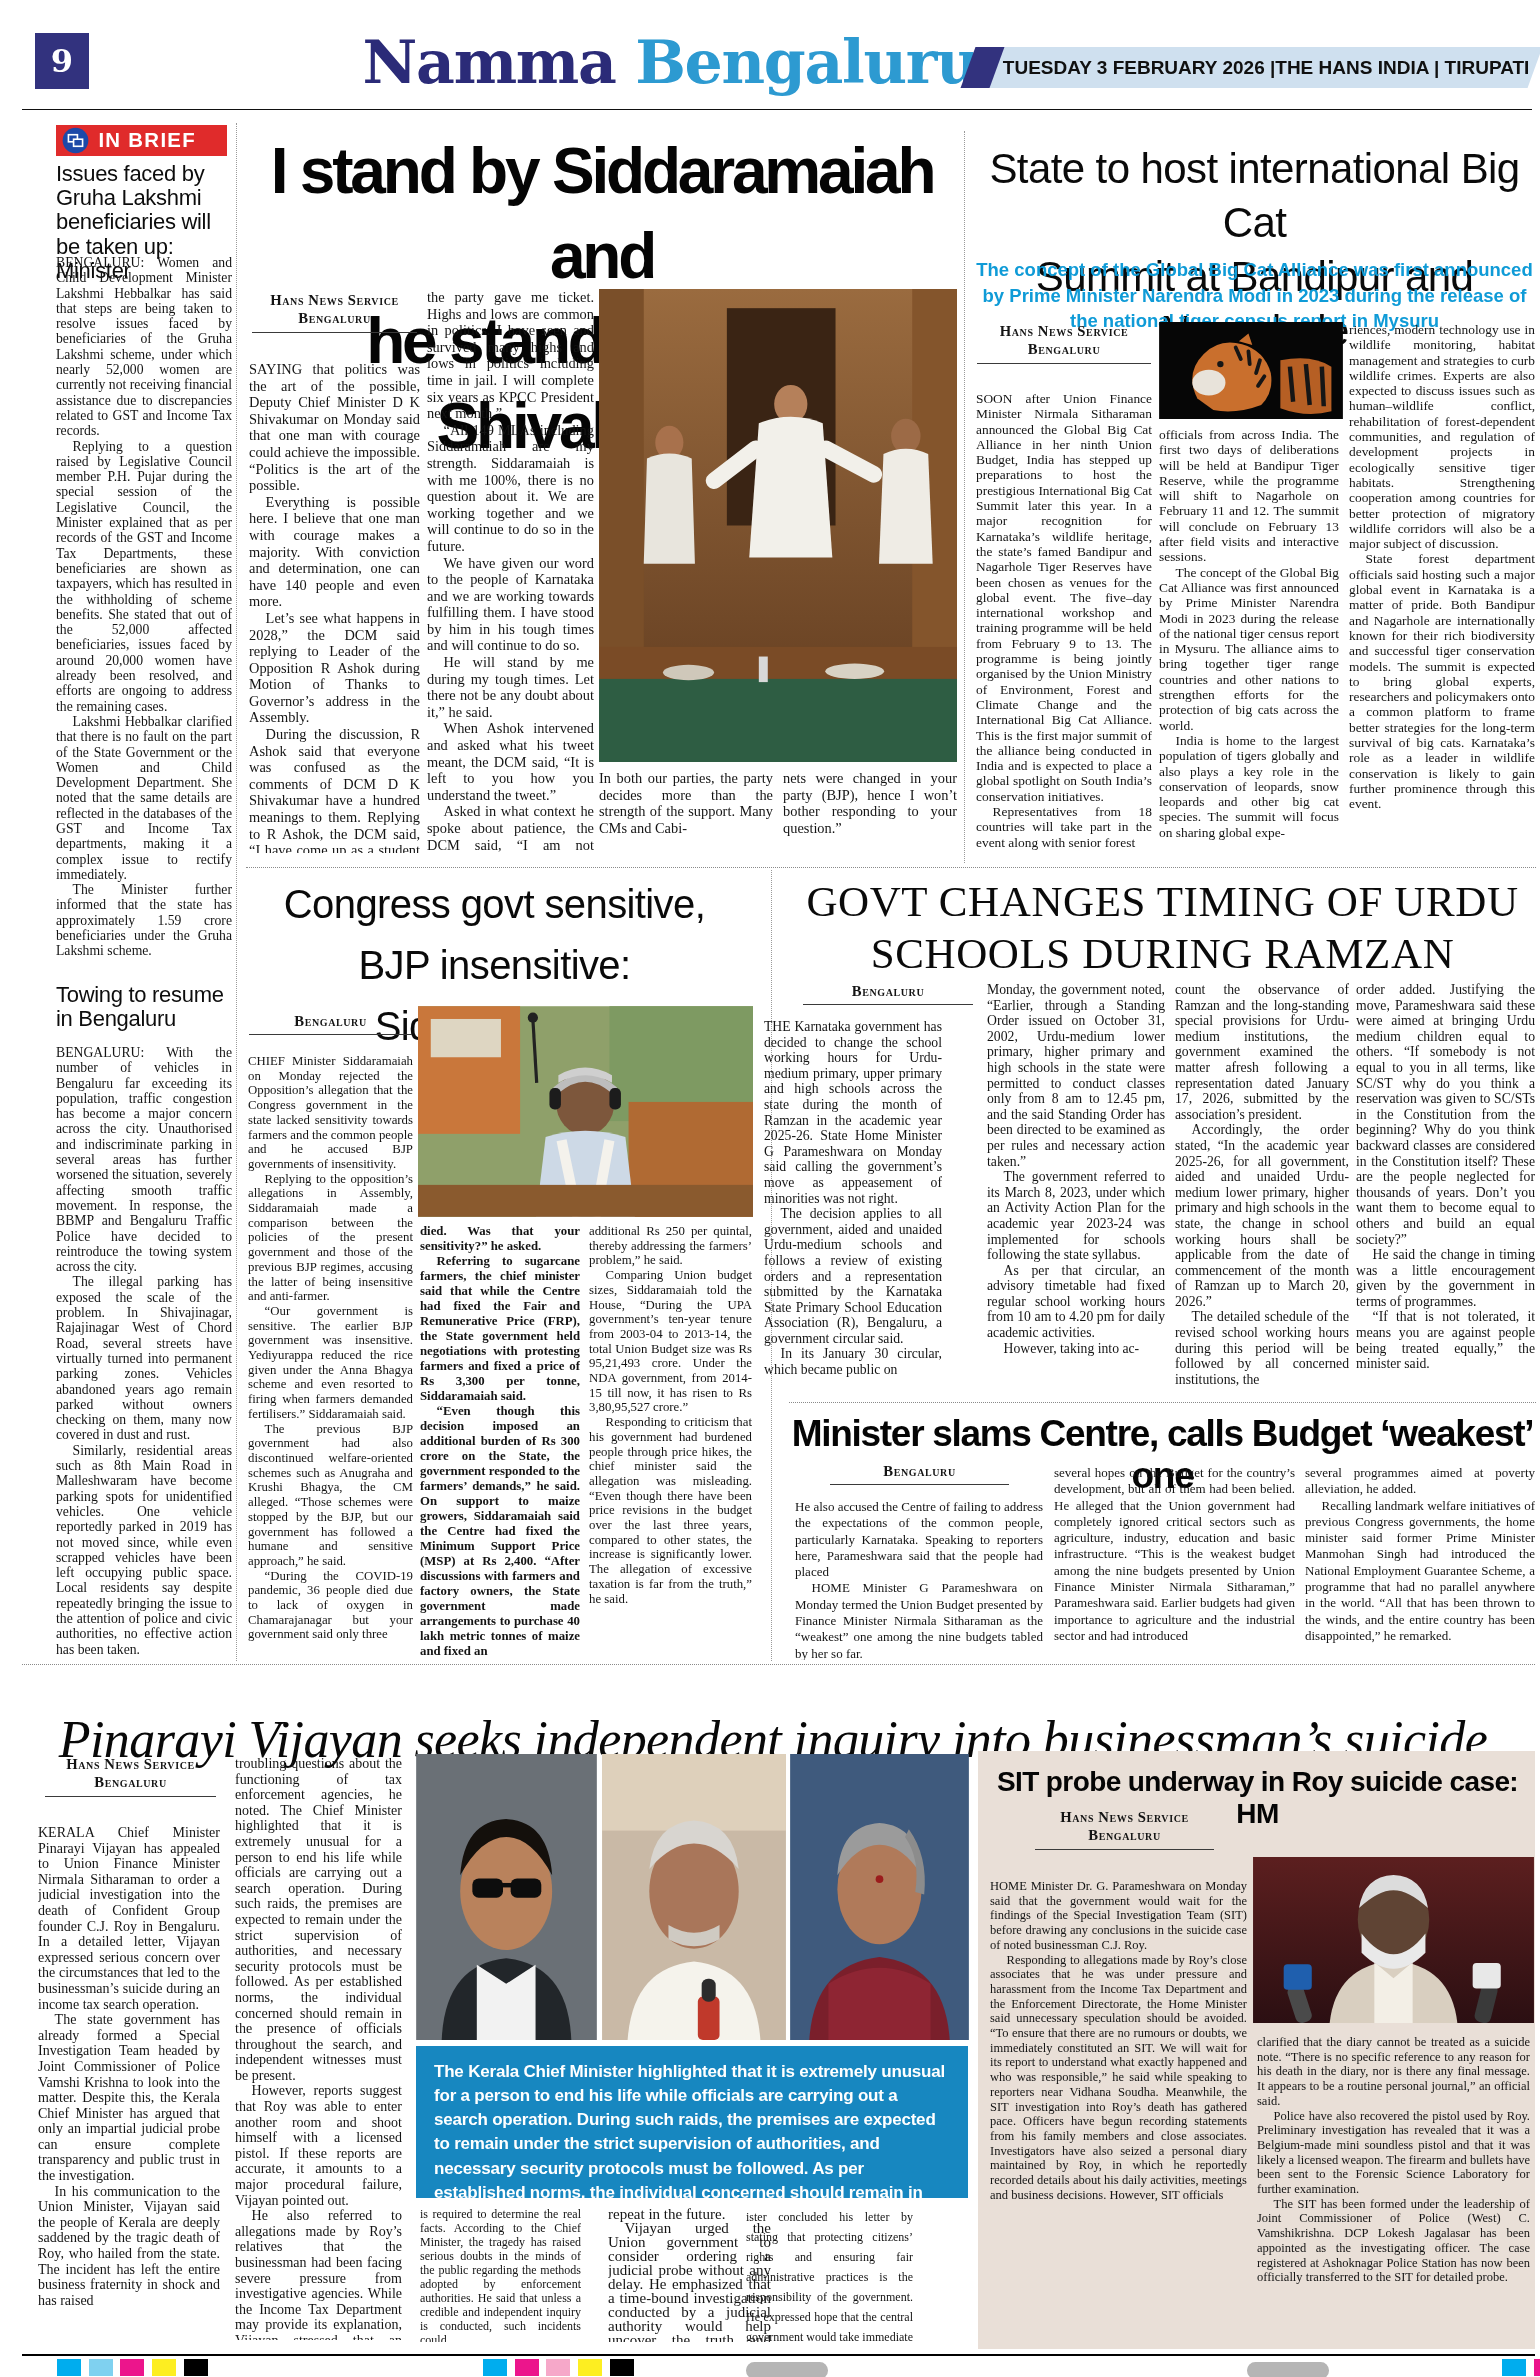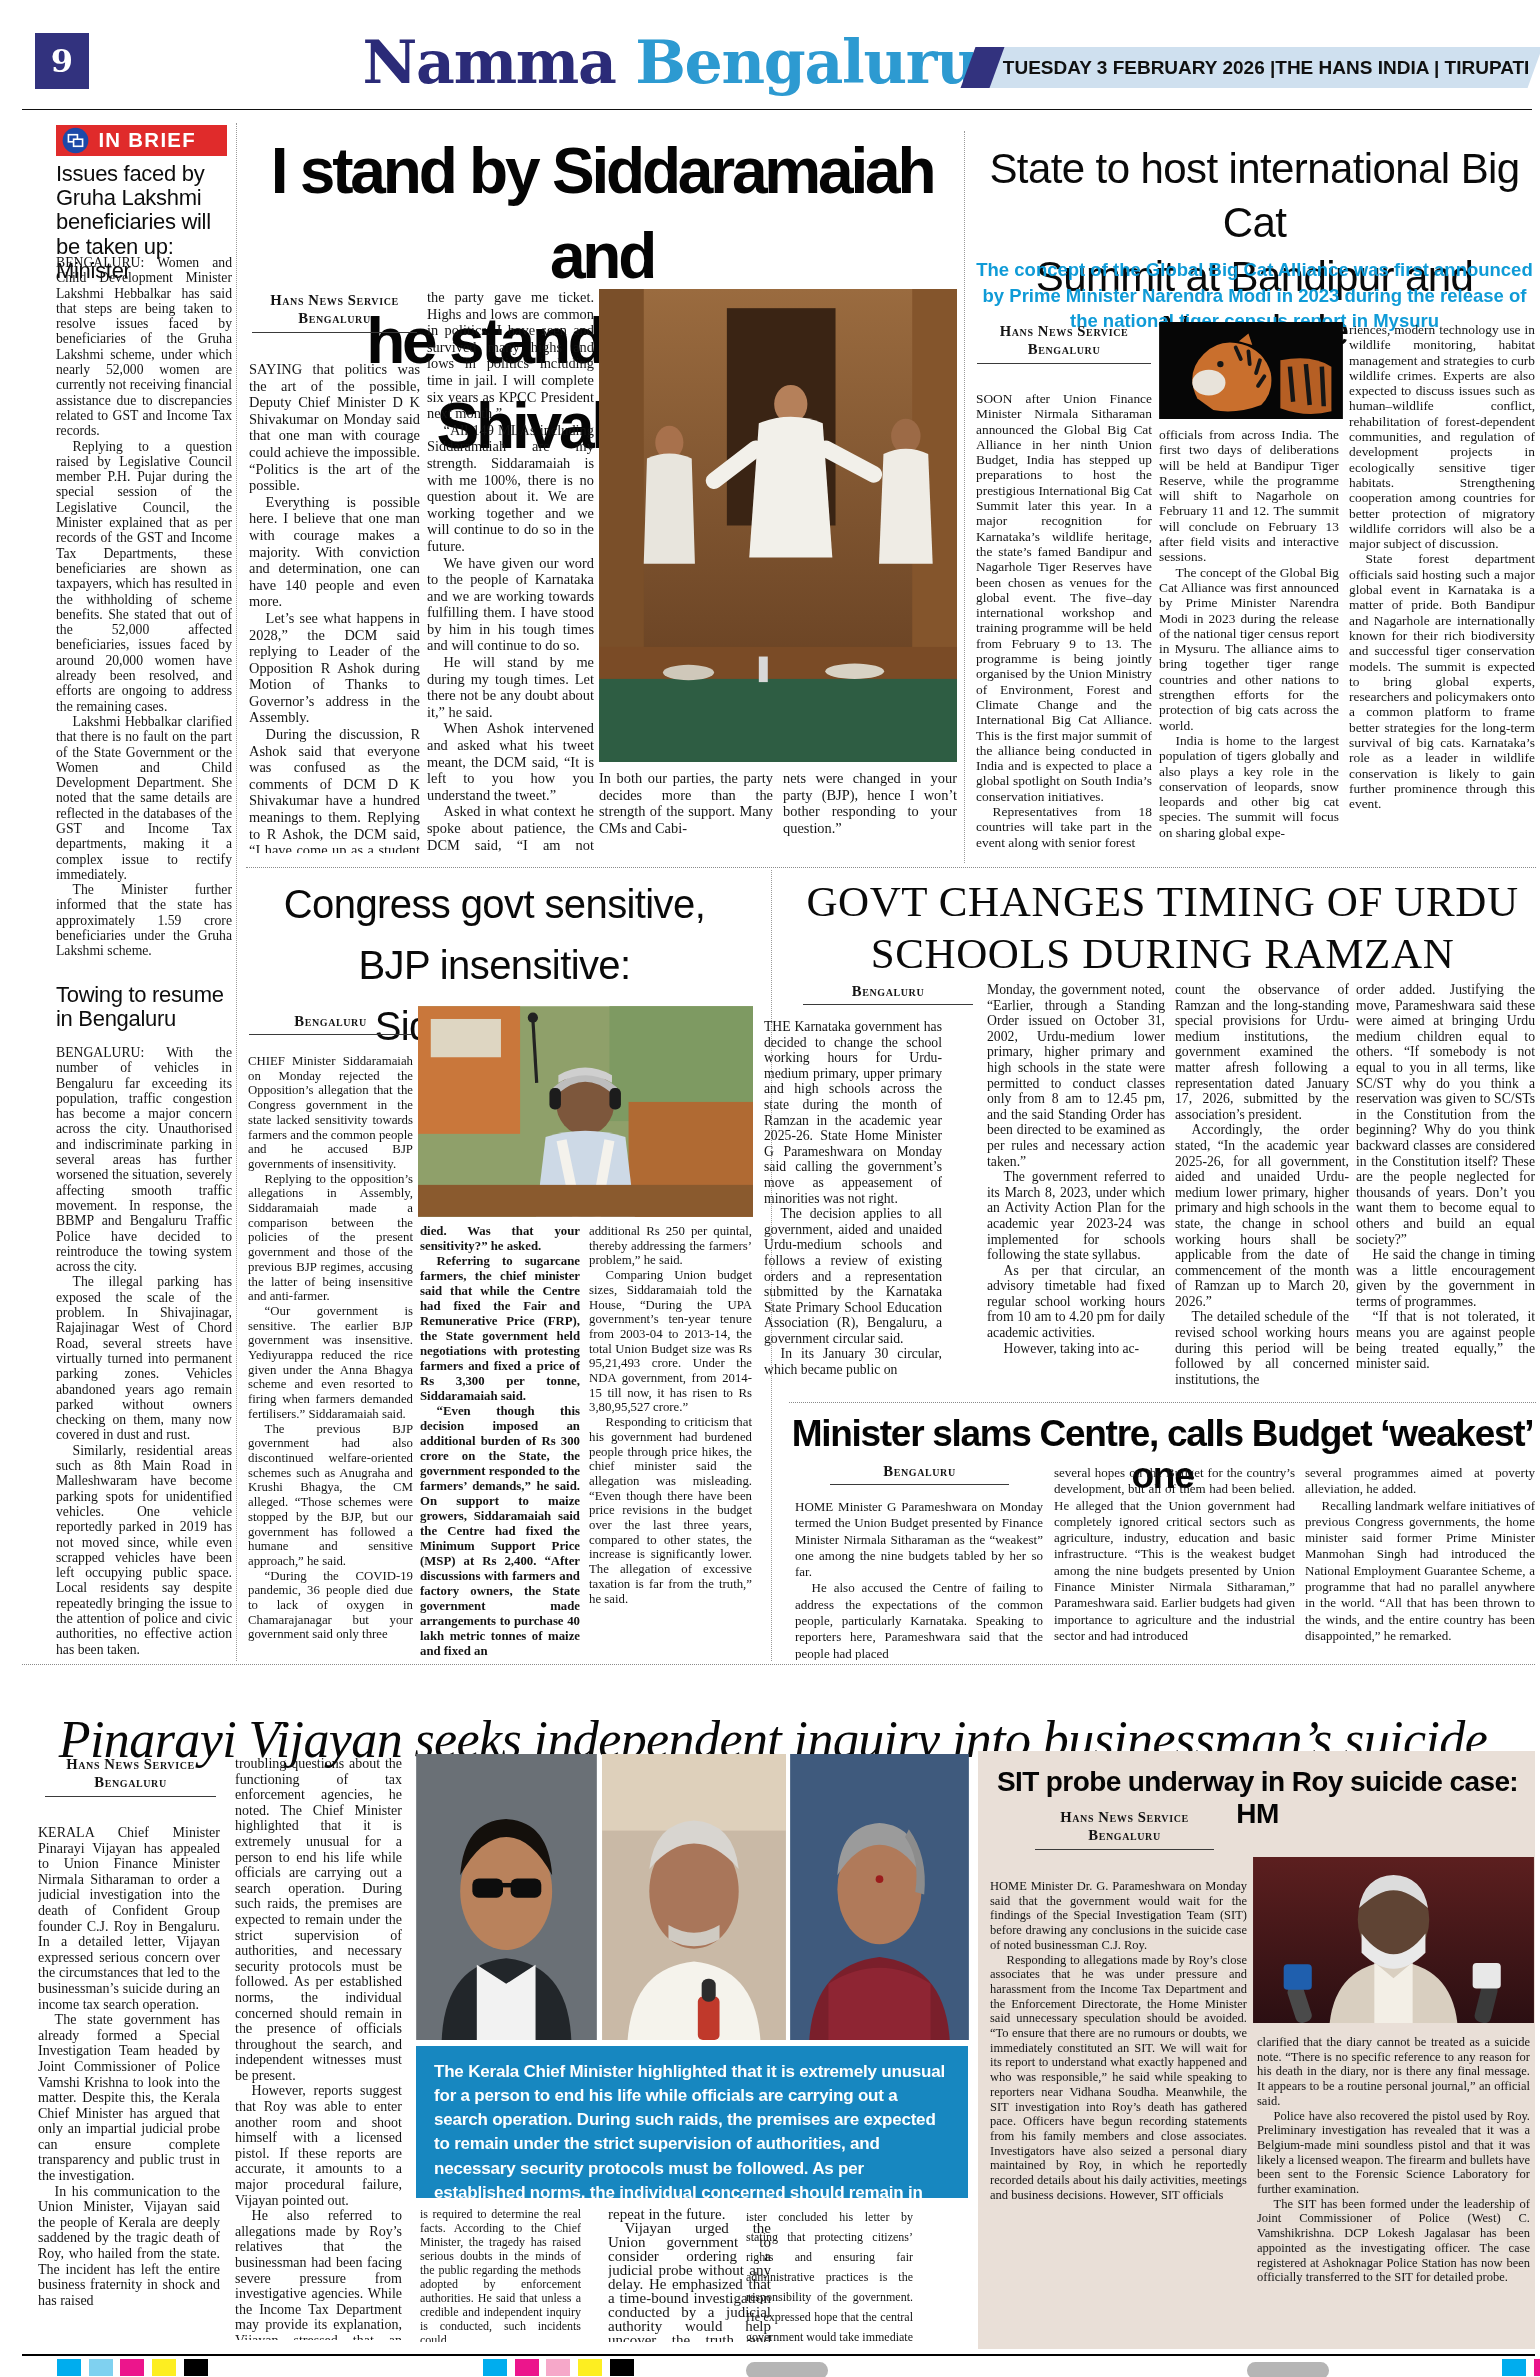--- a/index.html
+++ b/index.html
@@ -278,8 +278,8 @@
     <div>Bengaluru</div>
   </div>
   <div class="abs col" style="left:795px;top:1499px;width:248px;height:161px;font-size:13px;line-height:16.3px;">
+      <p>He also accused the Centre of failing to address the expectations of the common people, particularly Karnataka. Speaking to reporters here, Parameshwara said that the people had placed</p>
       <p>HOME Minister G Parameshwara on Monday termed the Union Budget presented by Finance Minister Nirmala Sitharaman as the “weakest” one among the nine budgets tabled by her so far.</p>
-      <p>He also accused the Centre of failing to address the expectations of the common people, particularly Karnataka. Speaking to reporters here, Parameshwara said that the people had placed</p>
     </div>
   <div class="abs col" style="left:1054px;top:1465px;width:241px;height:195px;font-size:13px;line-height:16.3px;">
       <p>several hopes on the Budget for the country’s development, but all of them had been belied. He alleged that the Union government had completely ignored critical sectors such as agriculture, industry, education and basic infrastructure. “This is the weakest budget among the nine budgets presented by Union Finance Minister Nirmala Sitharaman,” Parameshwara said. Earlier budgets had given importance to agriculture and the industrial sector and had introduced</p>

